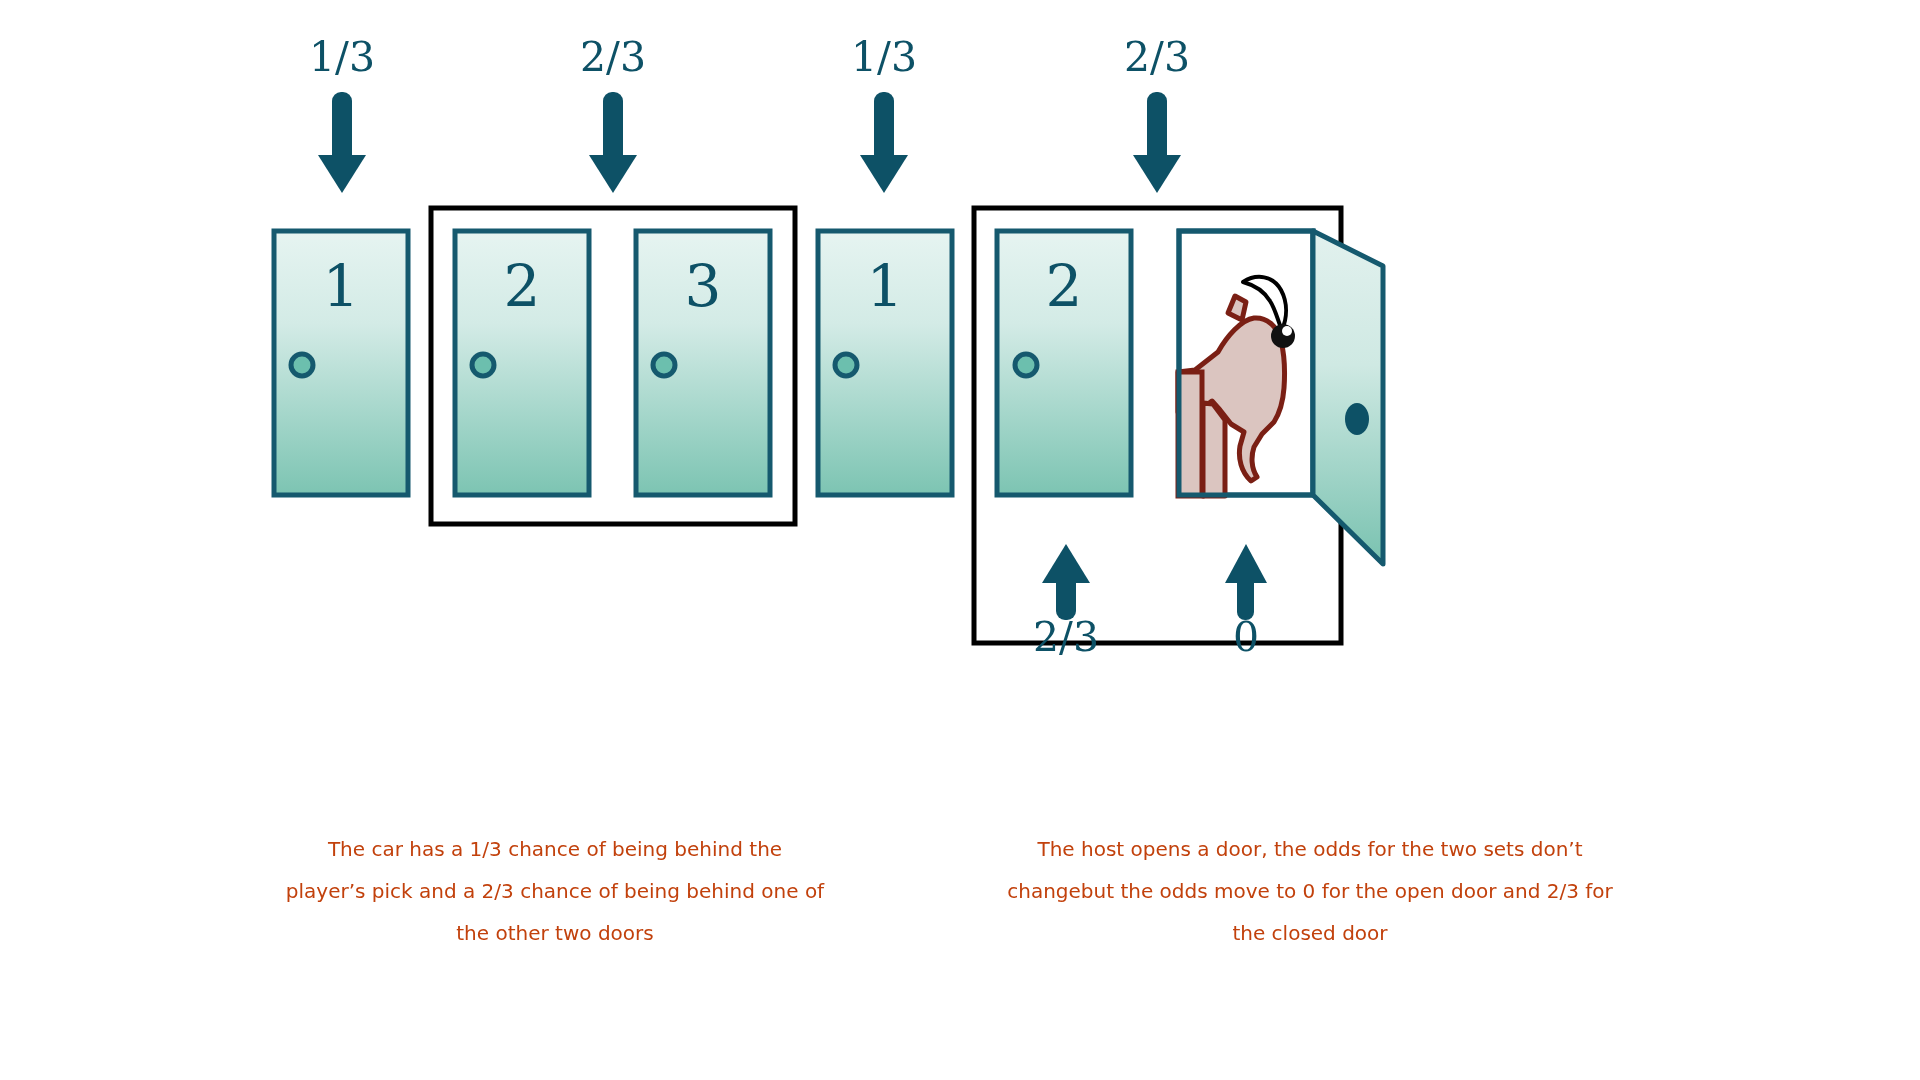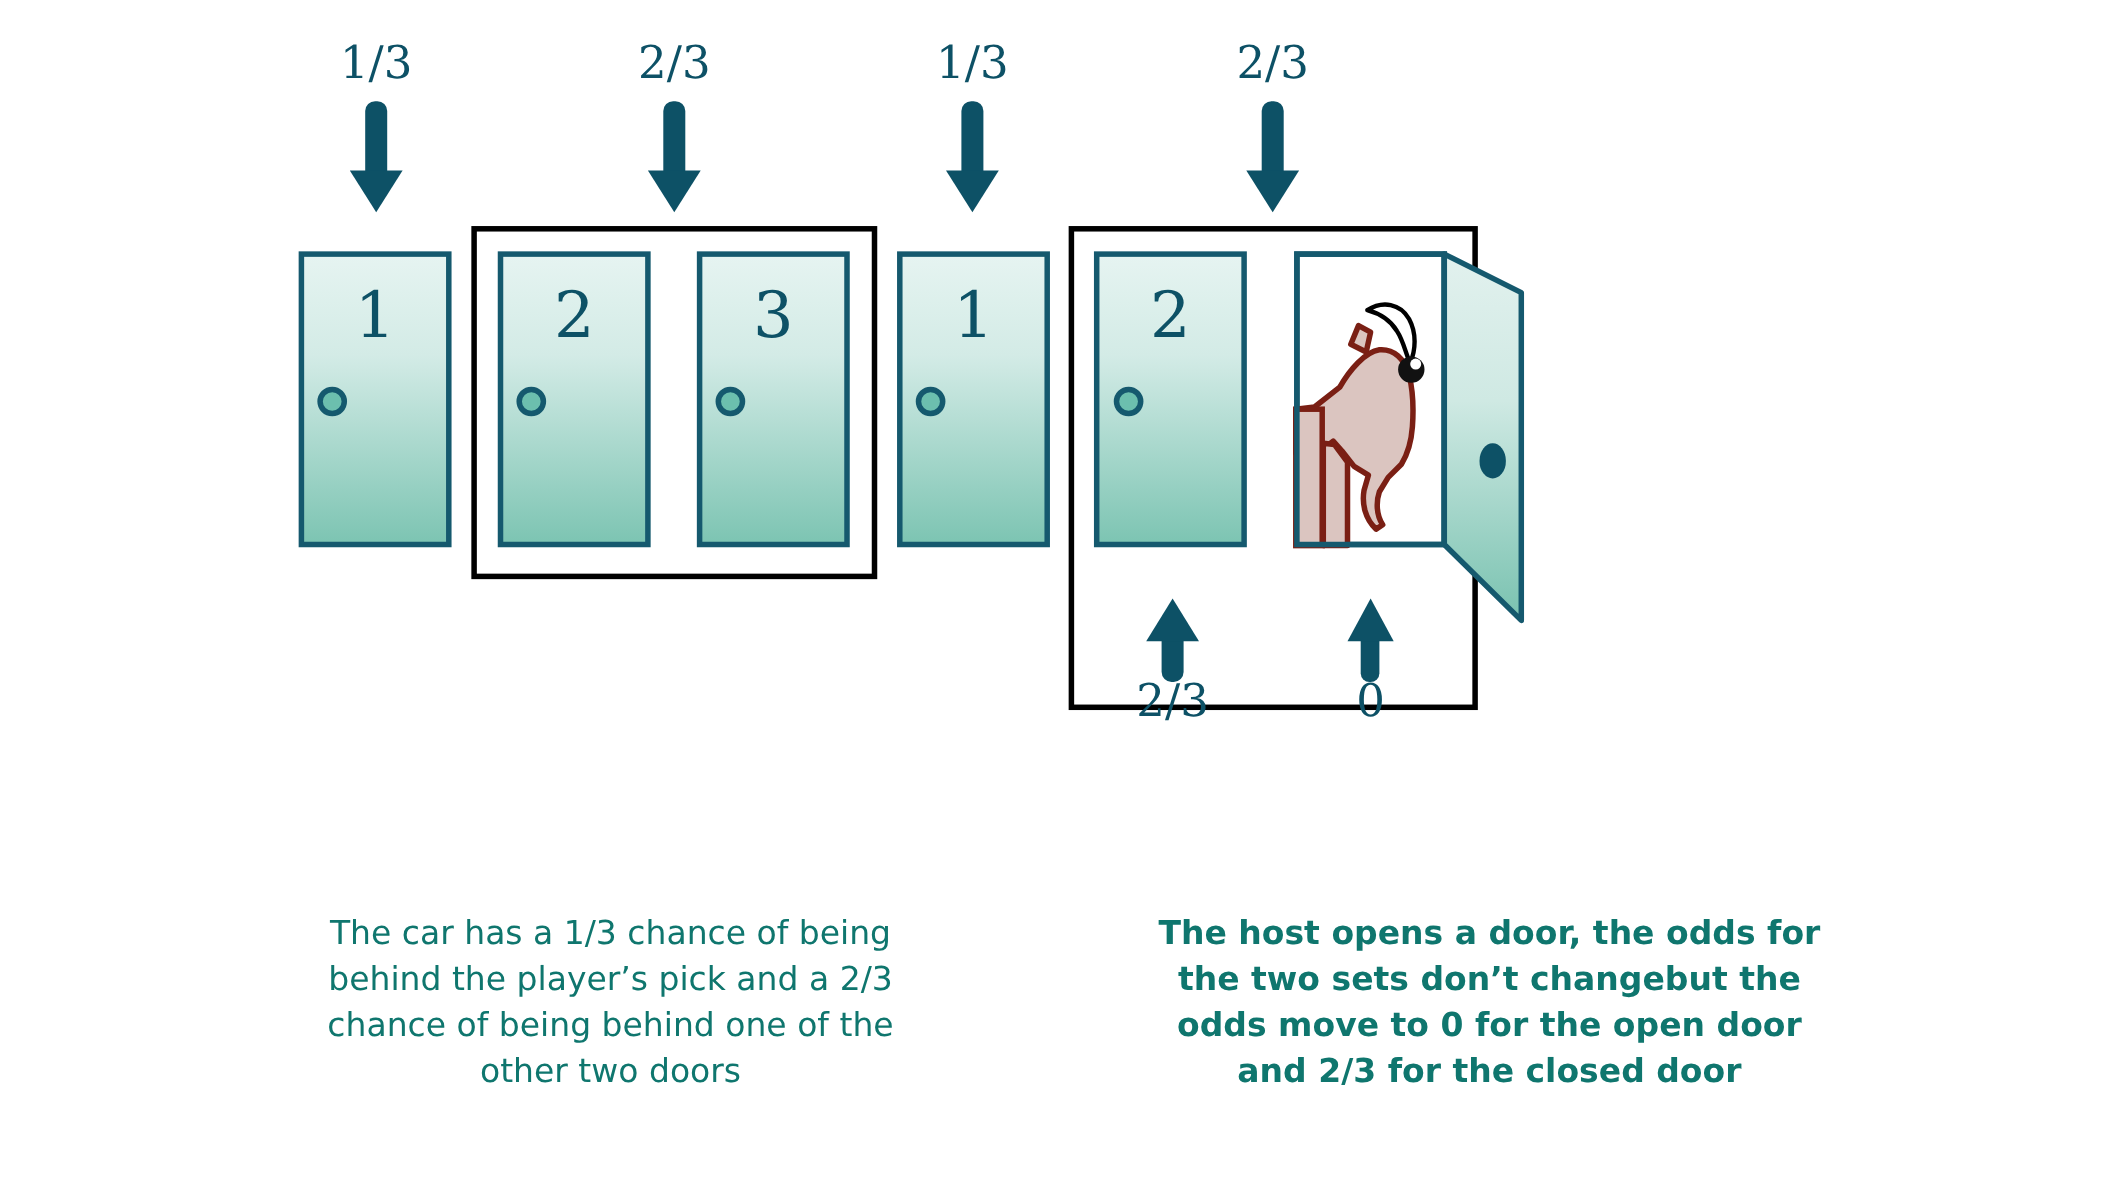--- a/index.html
+++ b/index.html
@@ -41,9 +41,9 @@
   .caption-text {
     position: absolute;
     font-family: "DejaVu Sans", sans-serif;
-    font-size: 30px;
+    font-size: 20px;
     line-height: 42px;
-    color: #0f766e;
+    color: #c2410c;
     text-align: center;
     white-space: pre-line;
   }

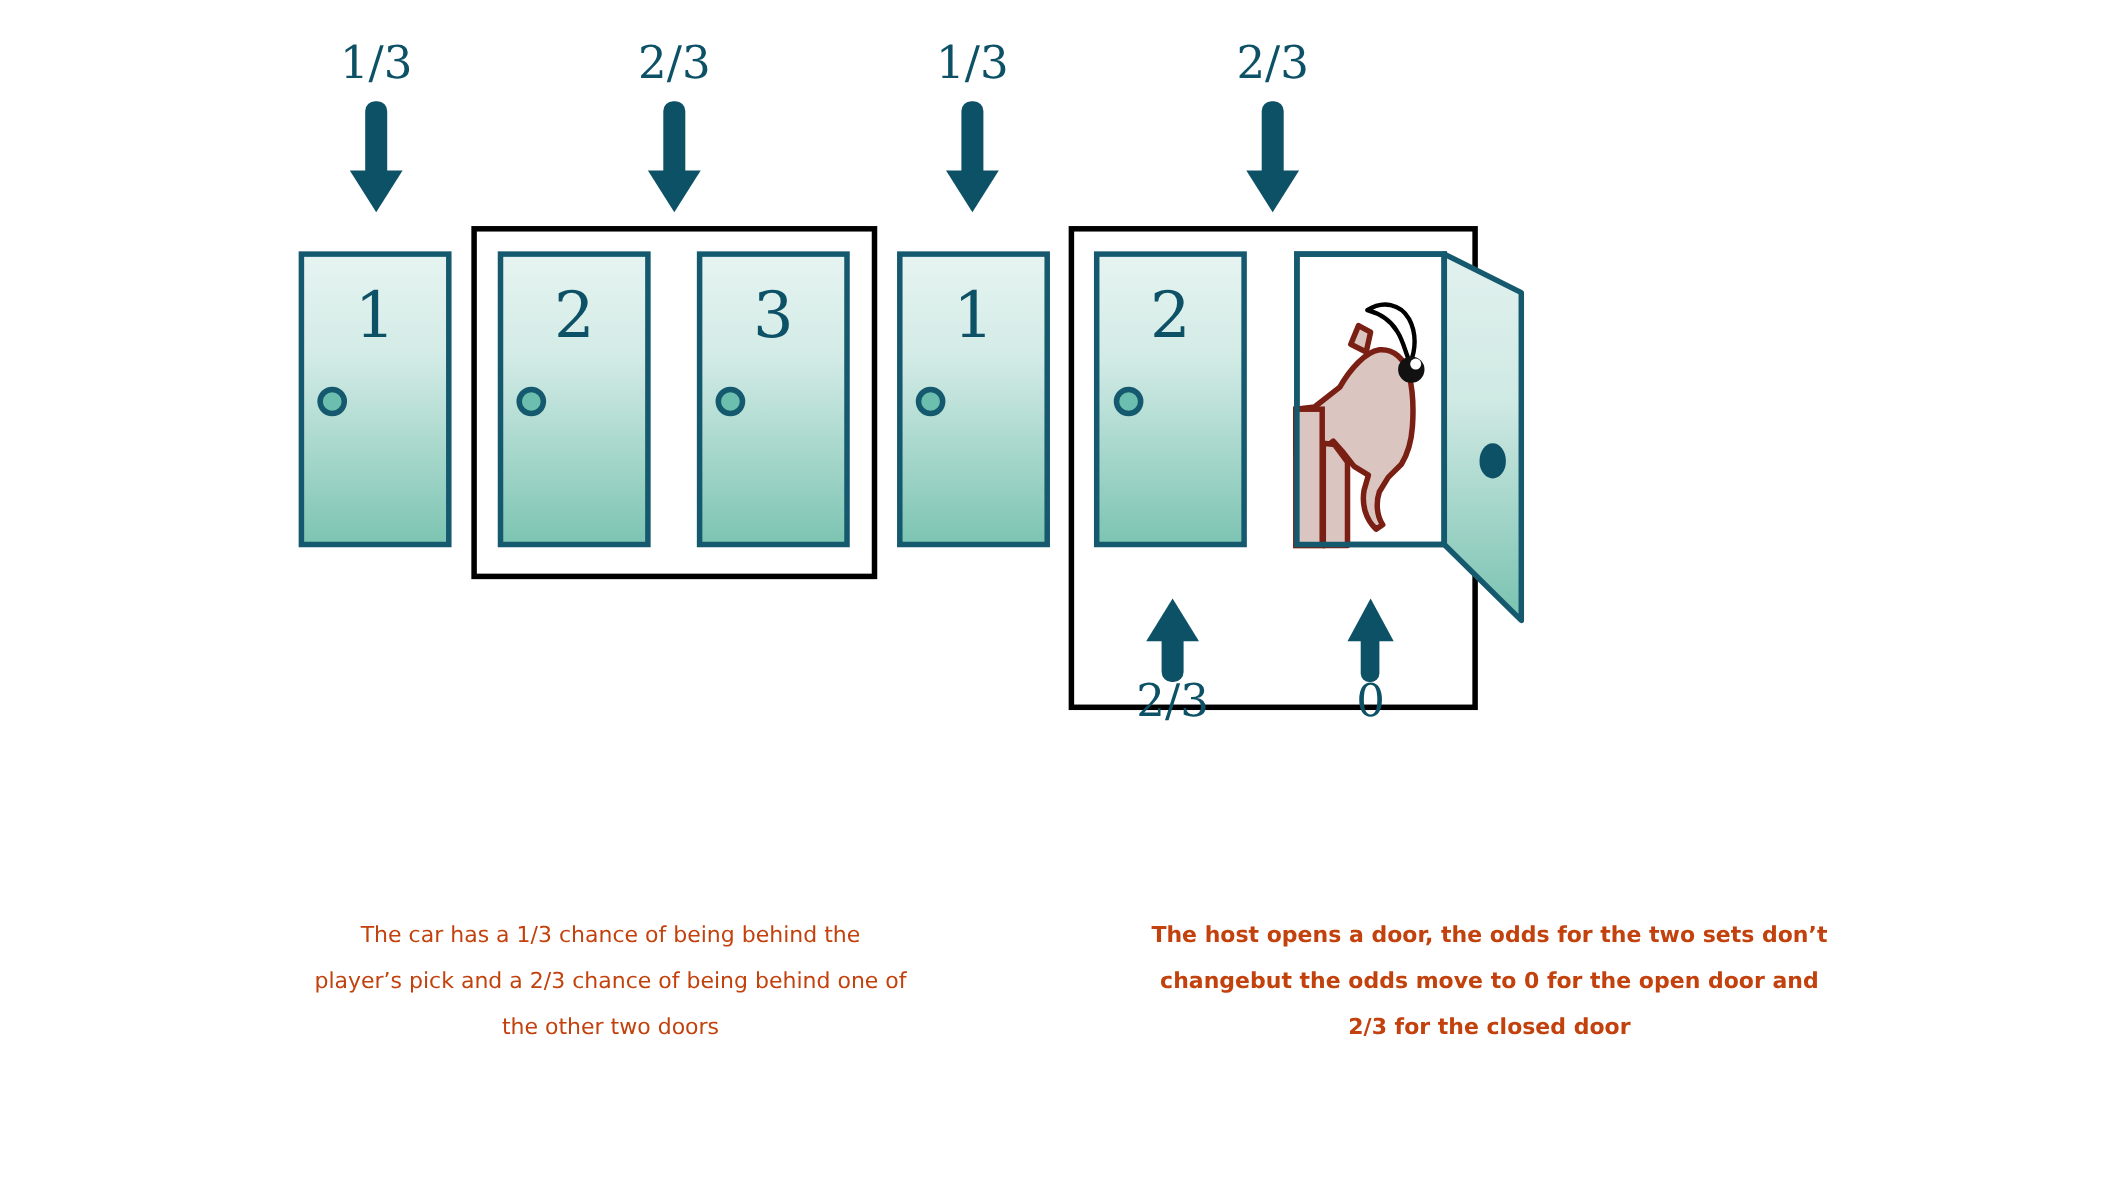--- a/index.html
+++ b/index.html
@@ -53,10 +53,9 @@
     width: 540px;
   }
   #caption-right {
-    left: 1004px;
+    left: 960px;
     top: 828px;
     width: 630px;
-    font-weight: bold;
   }
 </style>
 </head>

